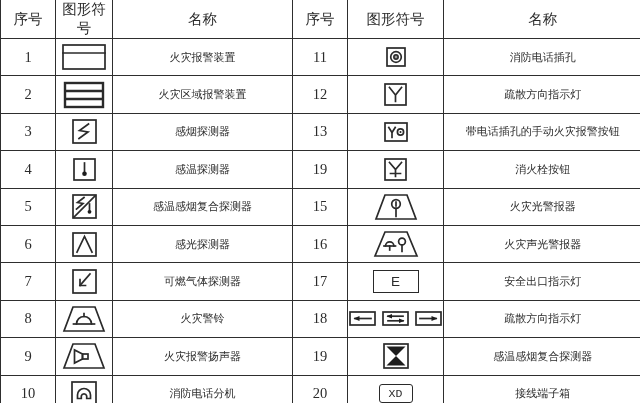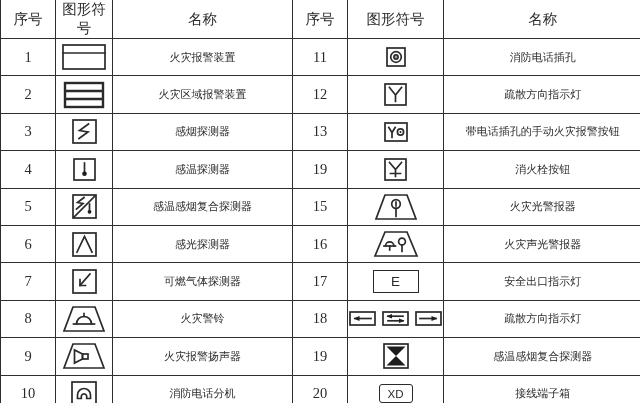--- a/index.html
+++ b/index.html
@@ -20,7 +20,7 @@
          justify-content:center;font-size:13.5px;margin:0 auto;font-family:"Liberation Sans",sans-serif;}
   .box-xd{width:32px;height:17px;border:1.6px solid #2a2a2a;border-radius:3px;display:flex;
           align-items:center;justify-content:center;font-size:11.5px;margin:0 auto;
-          font-family:Liberation Sans, sans-serif;}
+          font-family:Liberation Mono, monospace;}
   .arrows{display:flex;gap:3px;justify-content:center;align-items:center;}
 </style>
 </head>

